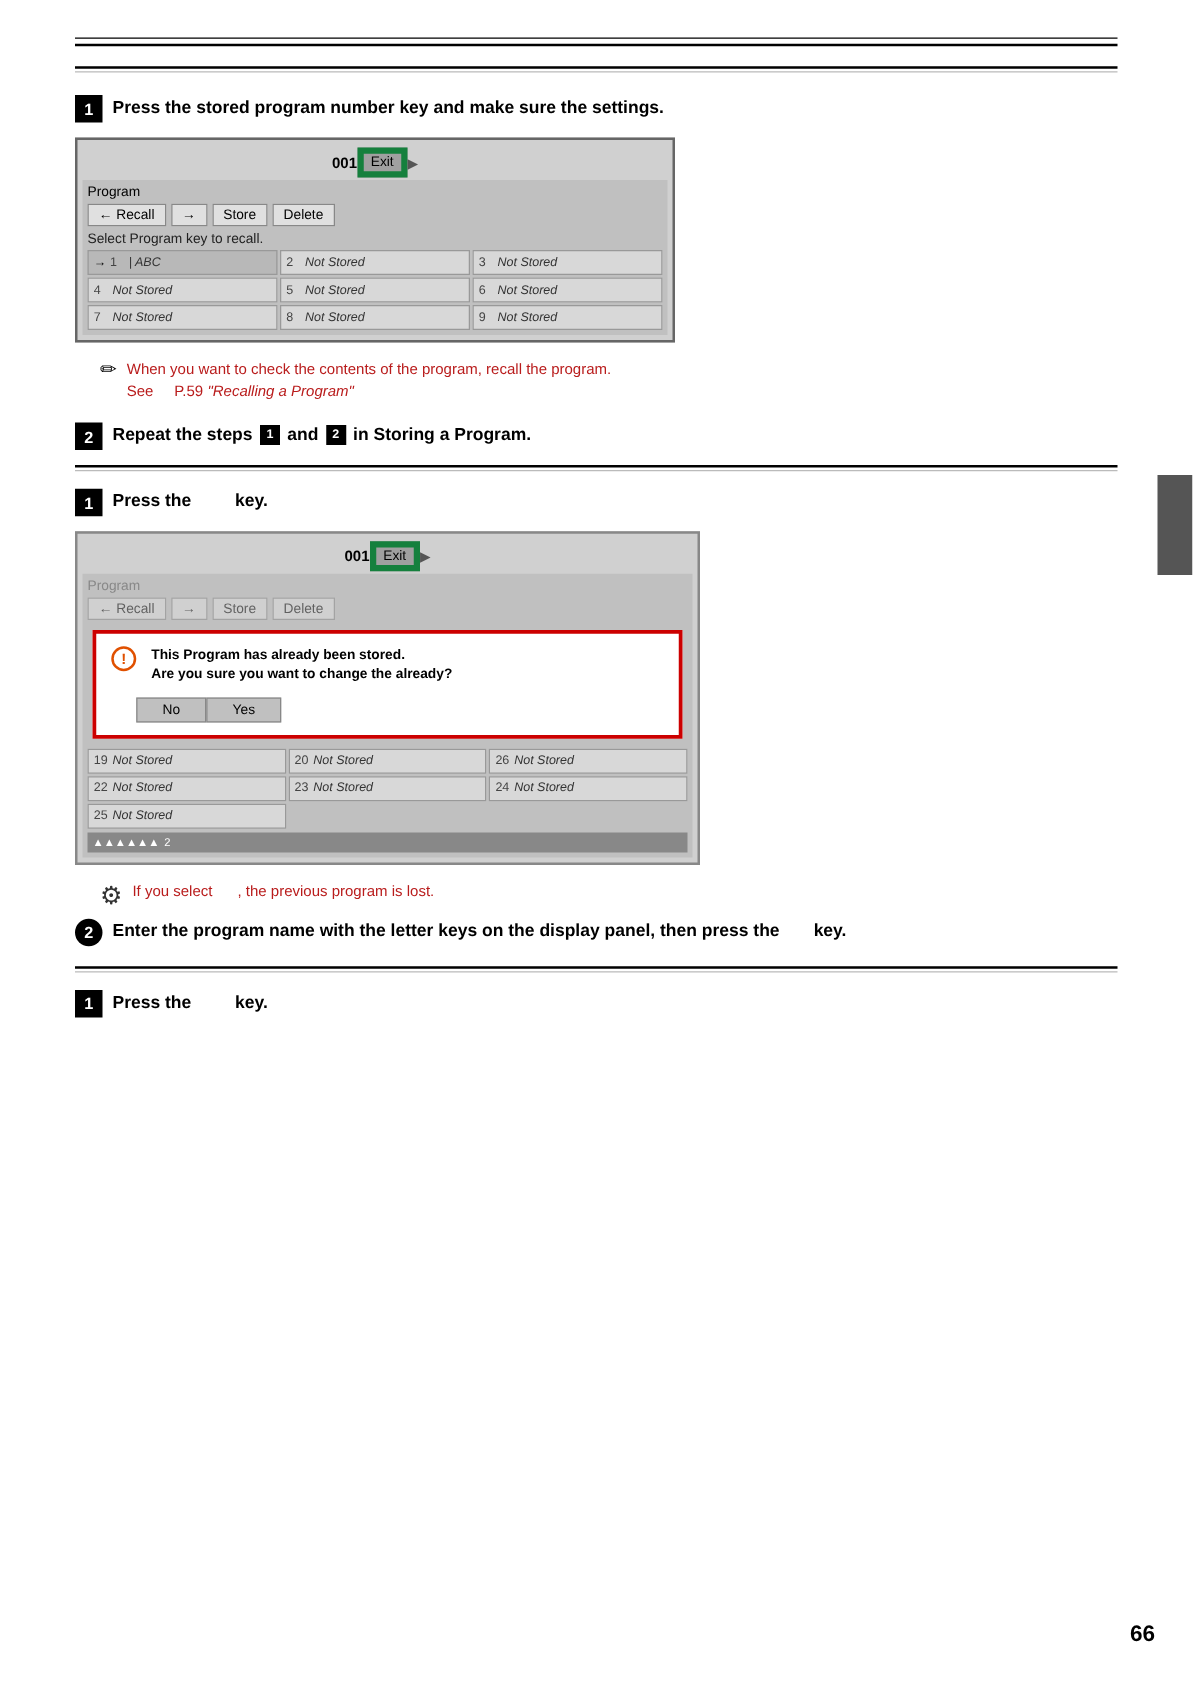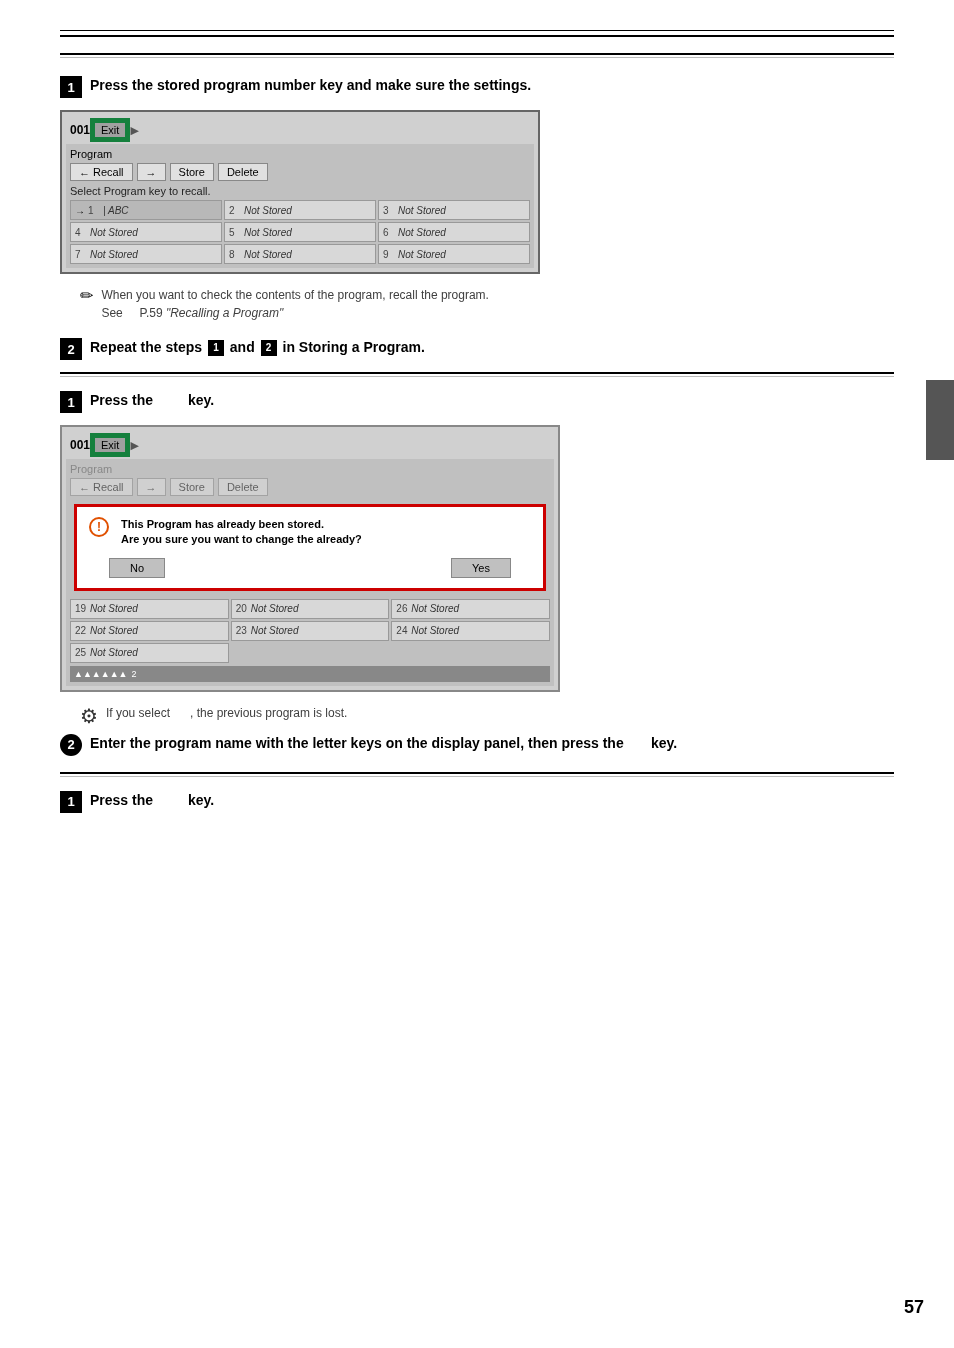--- a/index.html
+++ b/index.html
@@ -78,7 +78,7 @@
 
     .screen-header {
       display: flex;
-      justify-content: flex-start;
+      justify-content: center;
       align-items: center;
       background: #d0d0d0;
       padding: 2px 4px;

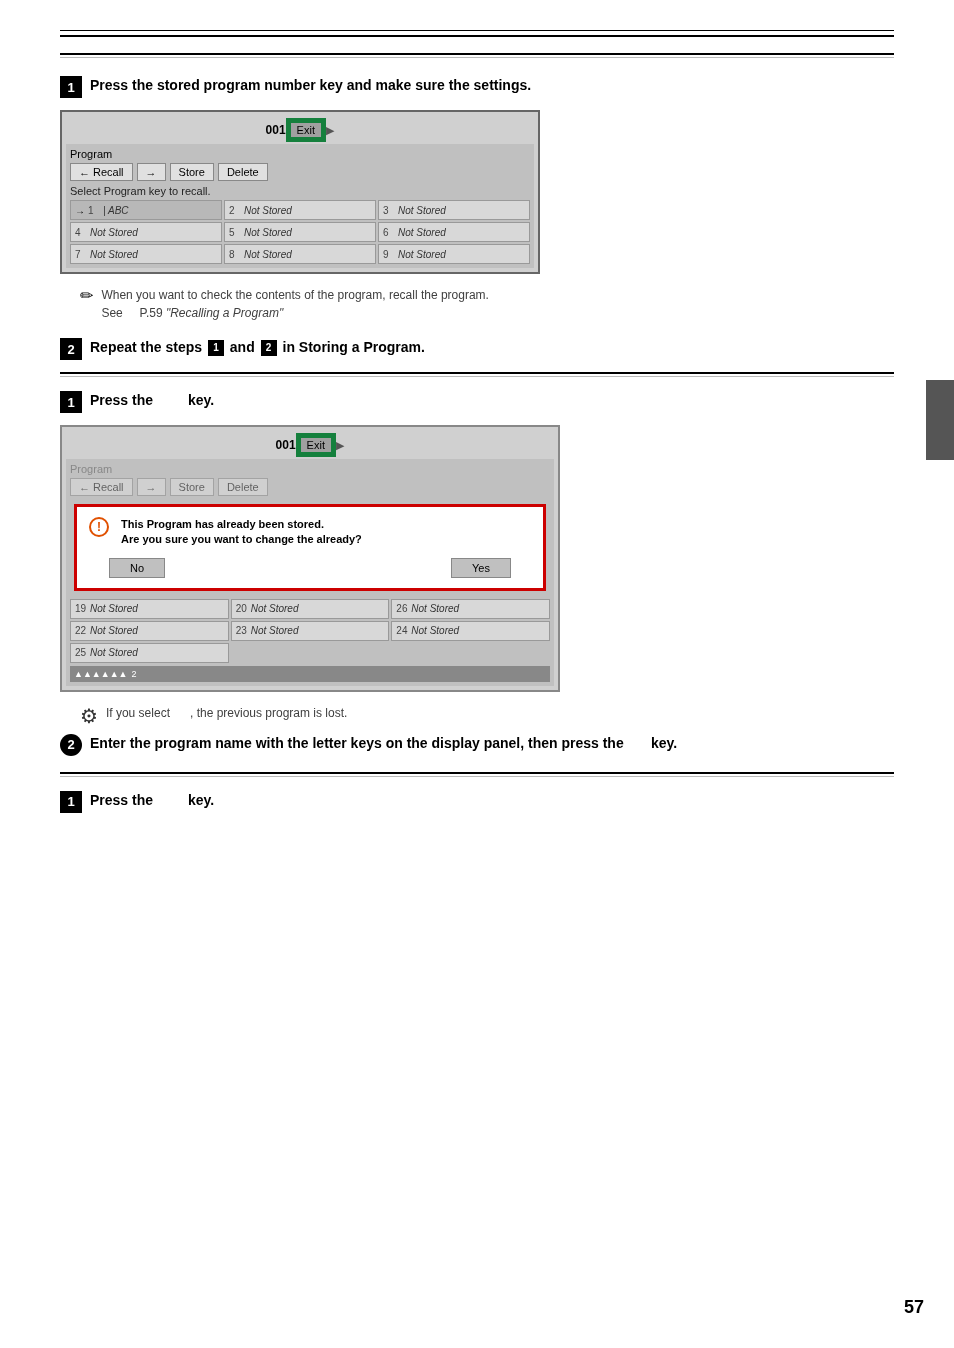--- a/index.html
+++ b/index.html
@@ -174,7 +174,7 @@
     .note-text {
       font-size: 12px;
       line-height: 1.5;
-      color: #404040;
+      color: #b91c1c;
     }
 
     

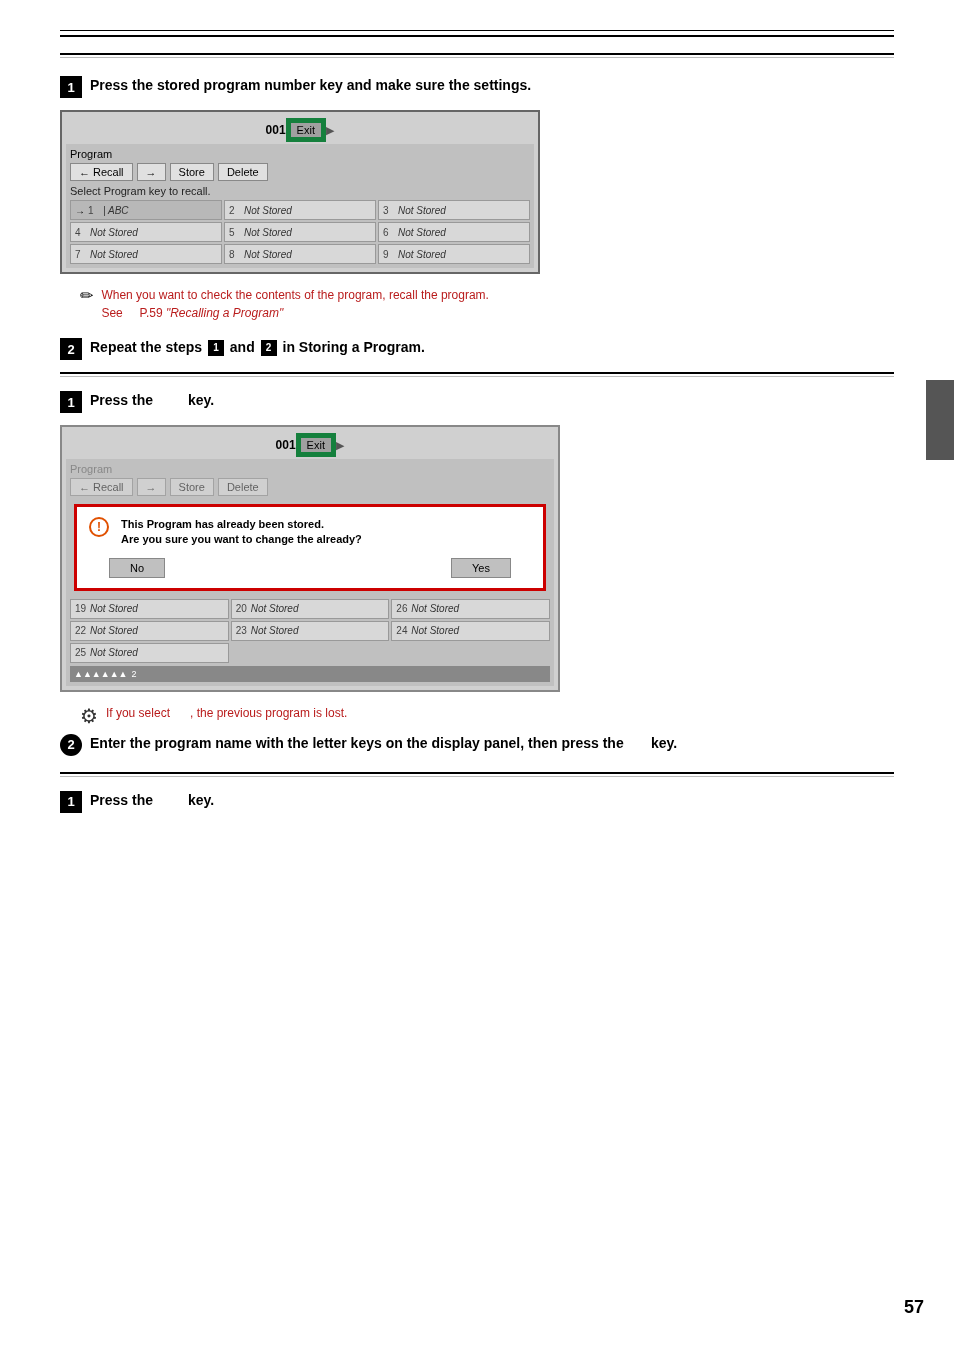--- a/index.html
+++ b/index.html
@@ -239,7 +239,6 @@
 
     .dialog-buttons {
       display: flex;
-      justify-content: space-between;
       margin-top: 10px;
       padding: 0 20px;
     }

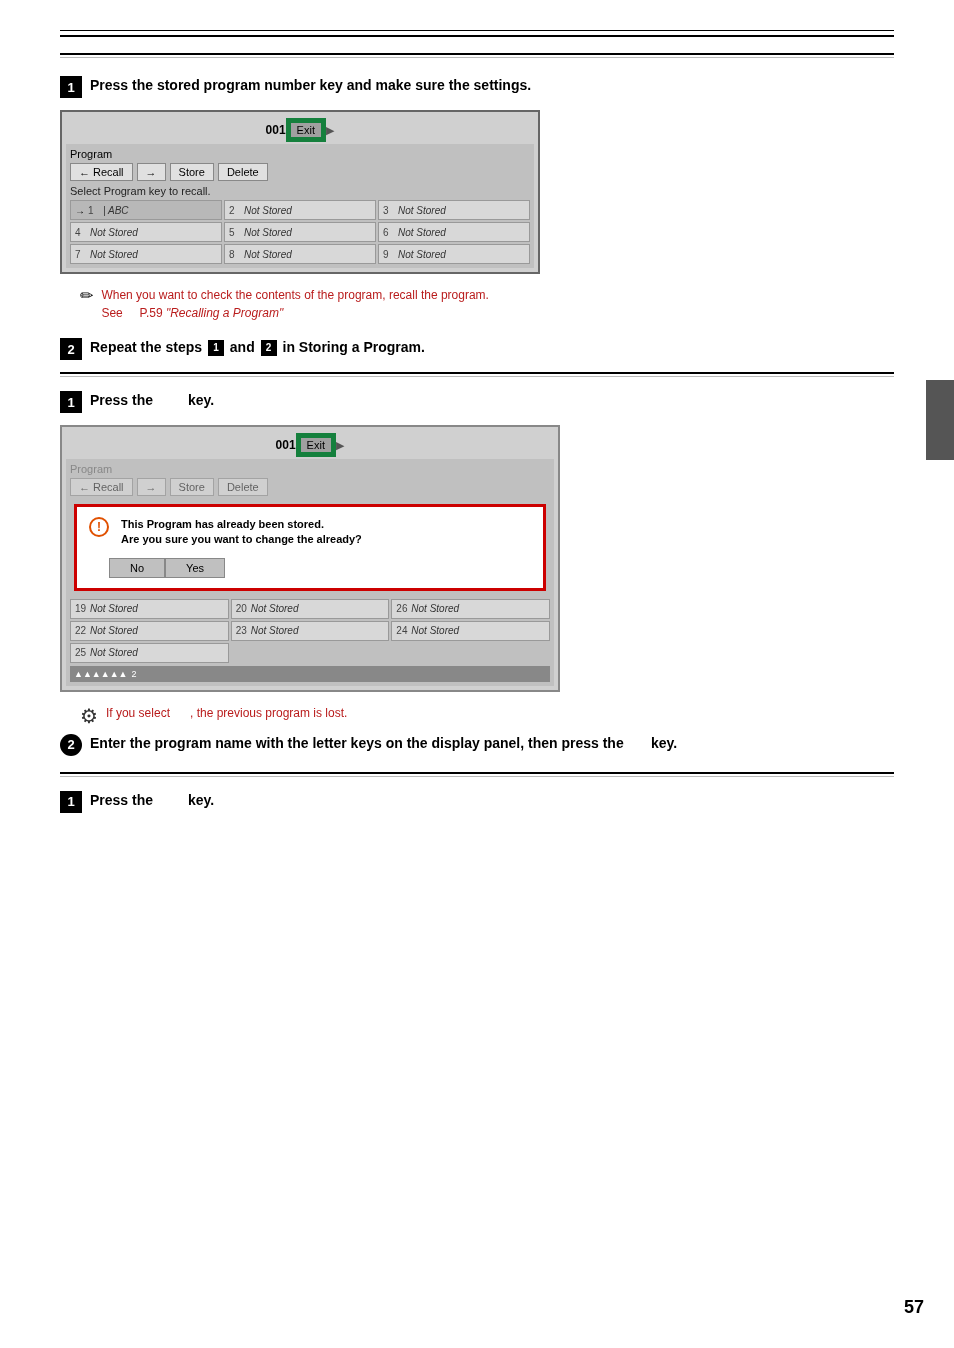--- a/index.html
+++ b/index.html
@@ -480,7 +480,7 @@
 
   <div class="right-tab"></div>
 
-  <div class="page-num-area">57</div>
+  <div class="page-num-area">66</div>
 
 </div>
 

